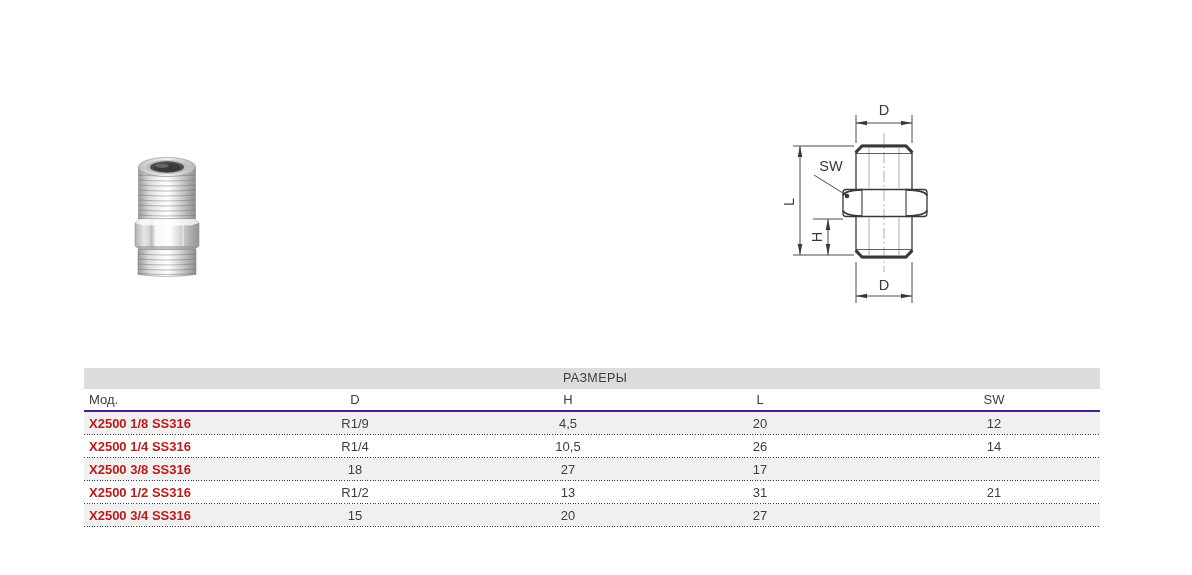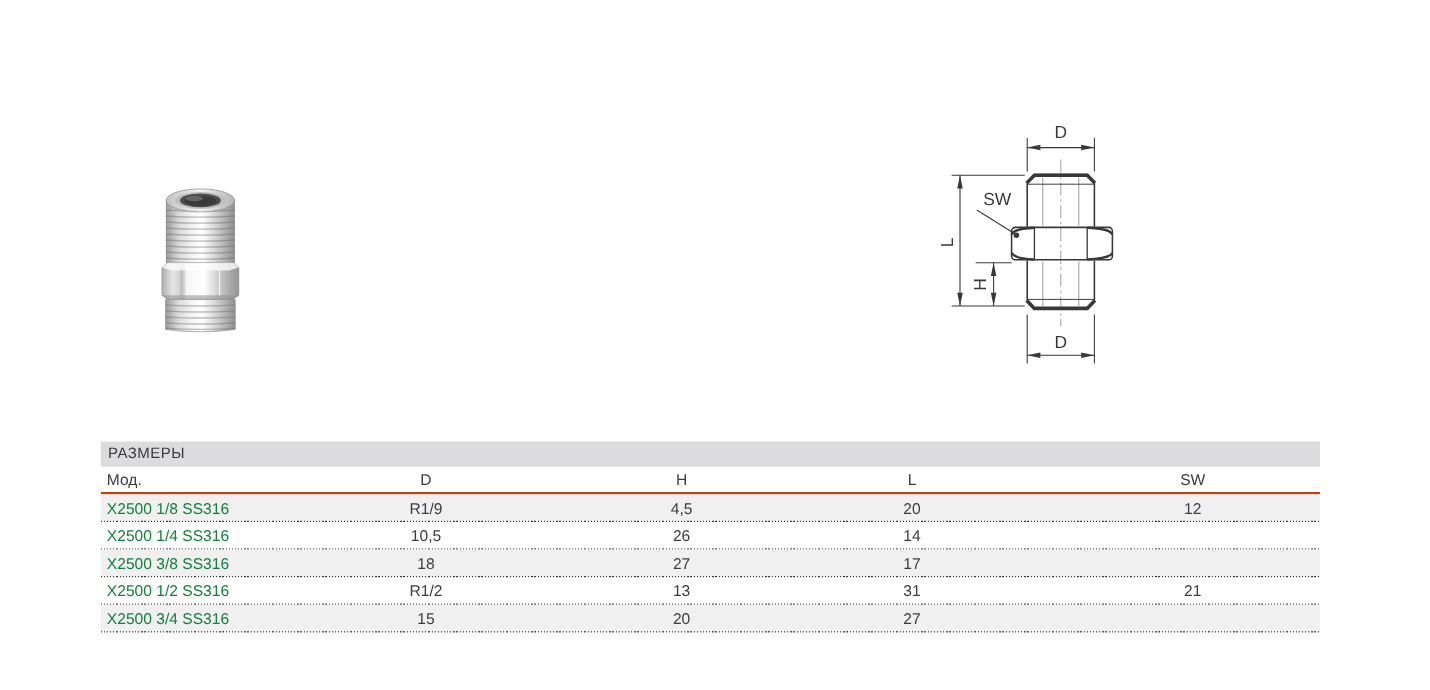--- a/index.html
+++ b/index.html
@@ -53,6 +53,7 @@
     letter-spacing: 0.4px;
     color: #3b3b3d;
     box-sizing: border-box;
+    text-align: center;
   }
   .grid-row {
     display: grid;

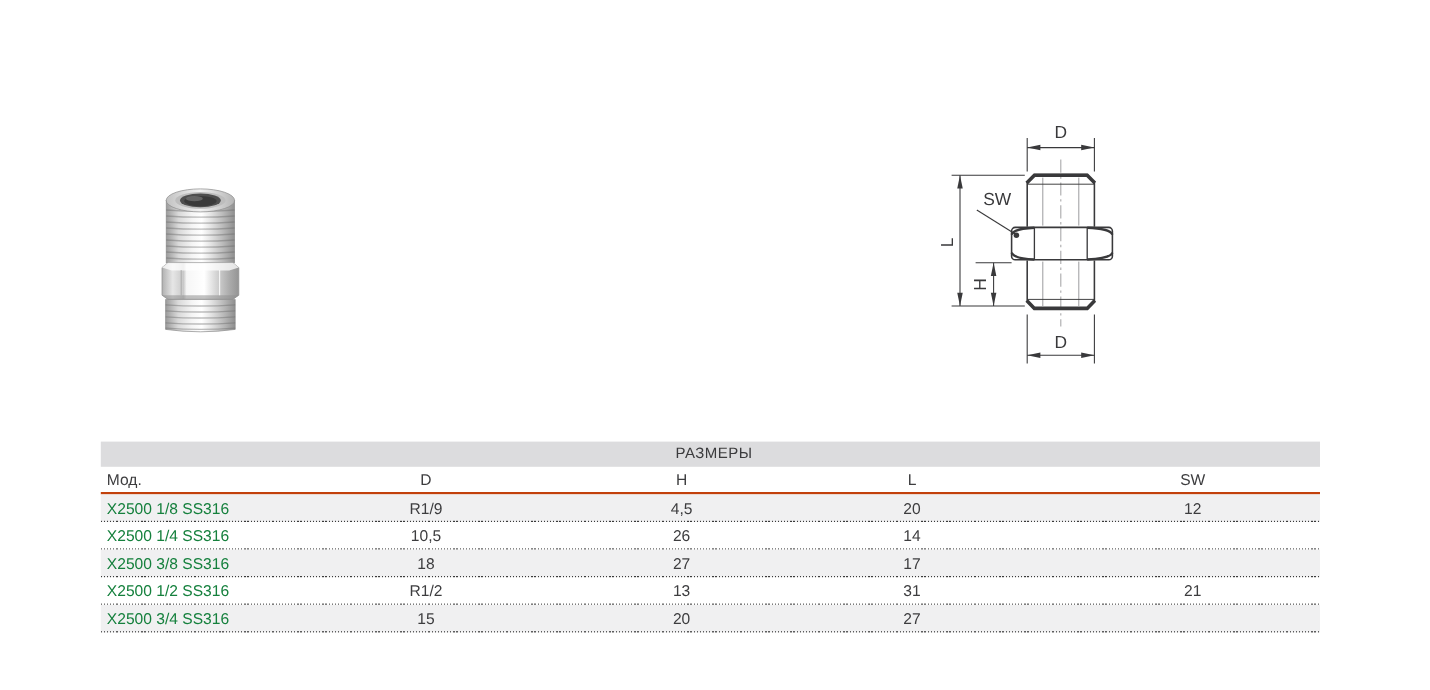--- a/index.html
+++ b/index.html
@@ -66,7 +66,7 @@
   .grid-row > div:first-child { text-align: left; padding-left: 5px; }
   .head-row {
     height: 23px;
-    border-bottom: 2px solid #c2410c;
+    border-bottom: 2px solid #4c1d95;
     color: #3d3d3f;
   }
   .data-row { position: relative; }

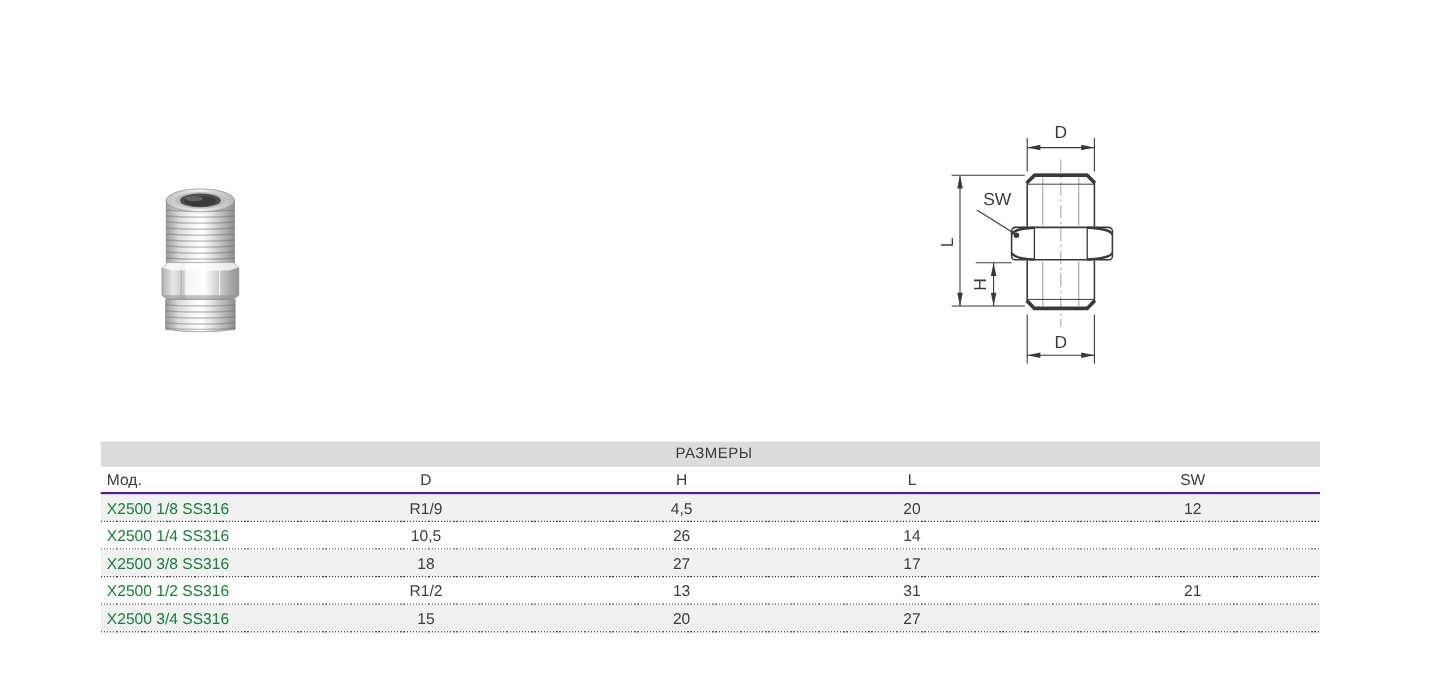--- a/index.html
+++ b/index.html
@@ -78,7 +78,7 @@
     height: 1px;
     background-image: repeating-linear-gradient(to right, #3b3b3b 0 1px, transparent 1px 2.6px);
   }
-  .data-row .model { font-weight: normal; color: #15803d; font-size: 13px; }
+  .data-row .model { font-weight: bold; color: #b91c1c; font-size: 13px; }
 </style>
 </head>
 <body>

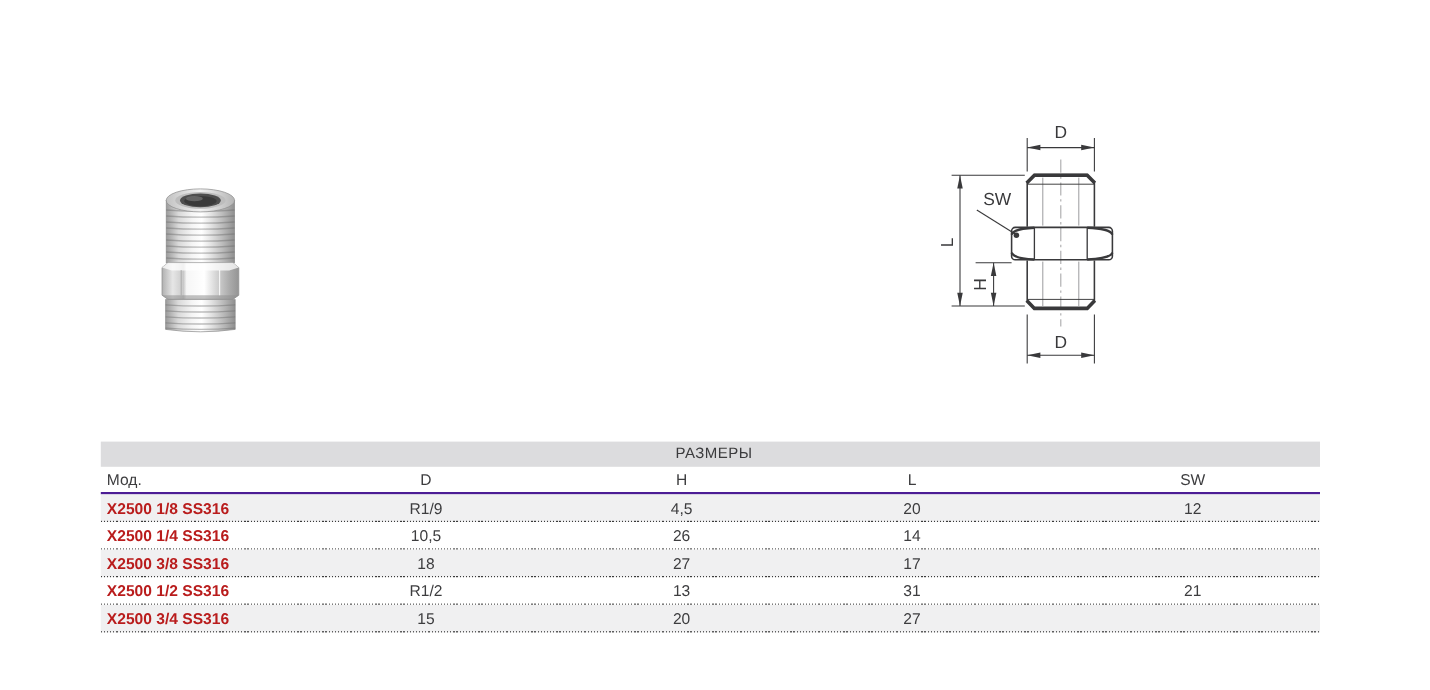--- a/index.html
+++ b/index.html
@@ -248,6 +248,7 @@
 
     <div class="grid-row data-row">
       <div class="model">X2500 1/4 SS316</div>
+      <div>R1/4</div>
       <div>10,5</div>
       <div>26</div>
       <div>14</div>

